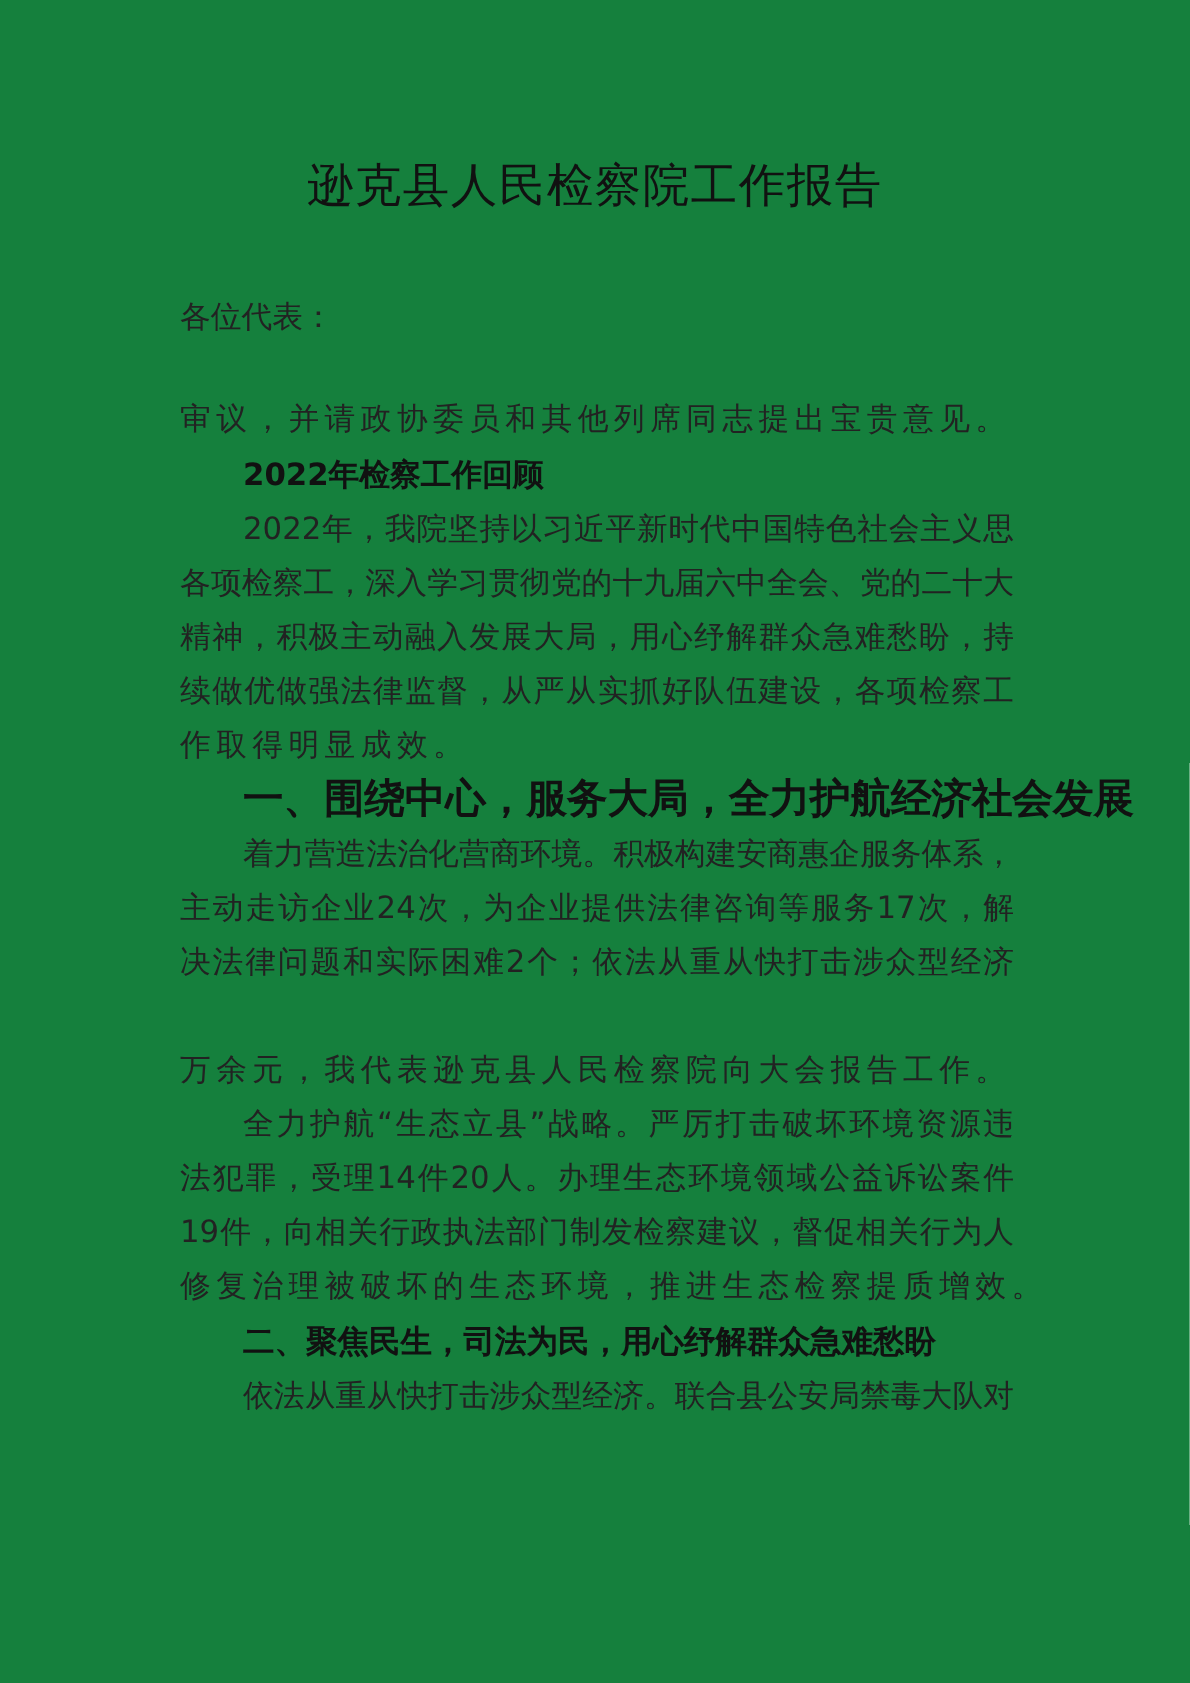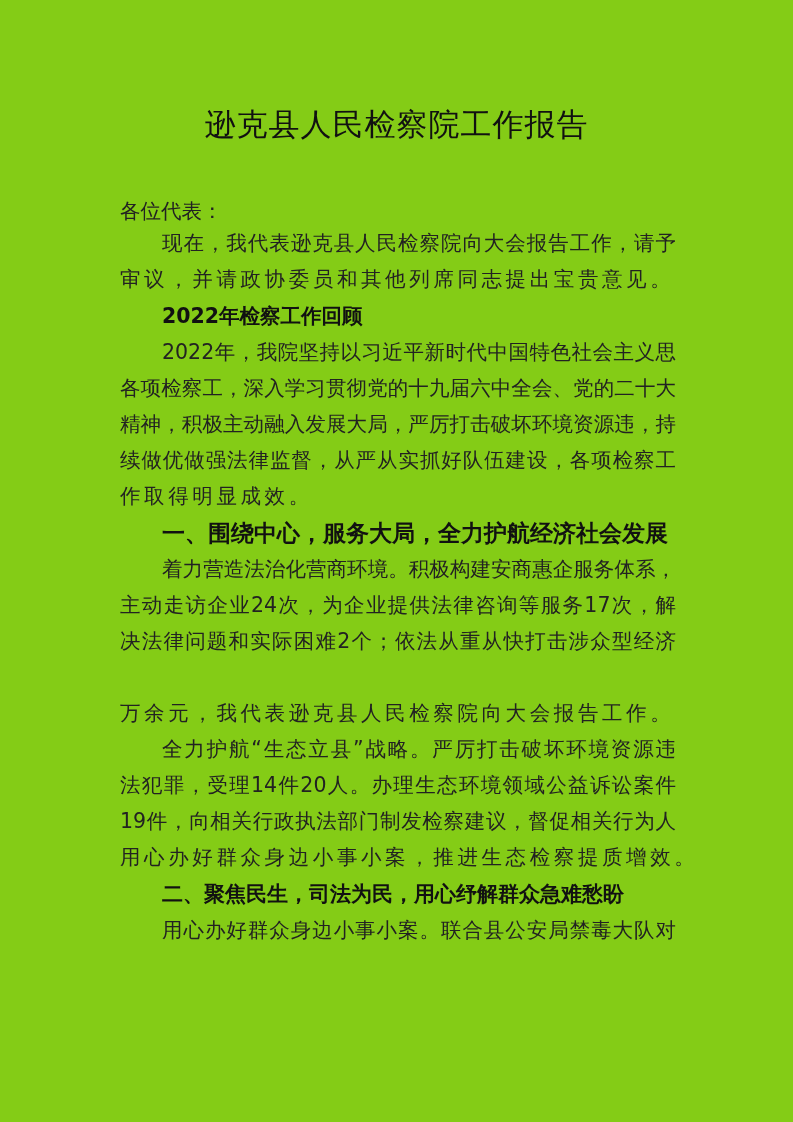--- a/index.html
+++ b/index.html
@@ -4,7 +4,7 @@
 <style>
   html, body { margin: 0; padding: 0; background: #ffffff; }
   body { width: 793px; height: 1122px; position: relative; overflow: hidden; }
-  .page { position: absolute; left: 0; top: 0; width: 793px; height: 1122px; background: #84cc16; }
+  .page { position: absolute; left: 0; top: 0; width: 793px; height: 1122px; background: #15803d; }
   .title {
     position: absolute; left: 0; width: 793px; top: 104px;
     text-align: center; font-family: "DejaVu Serif", "Liberation Serif", serif;

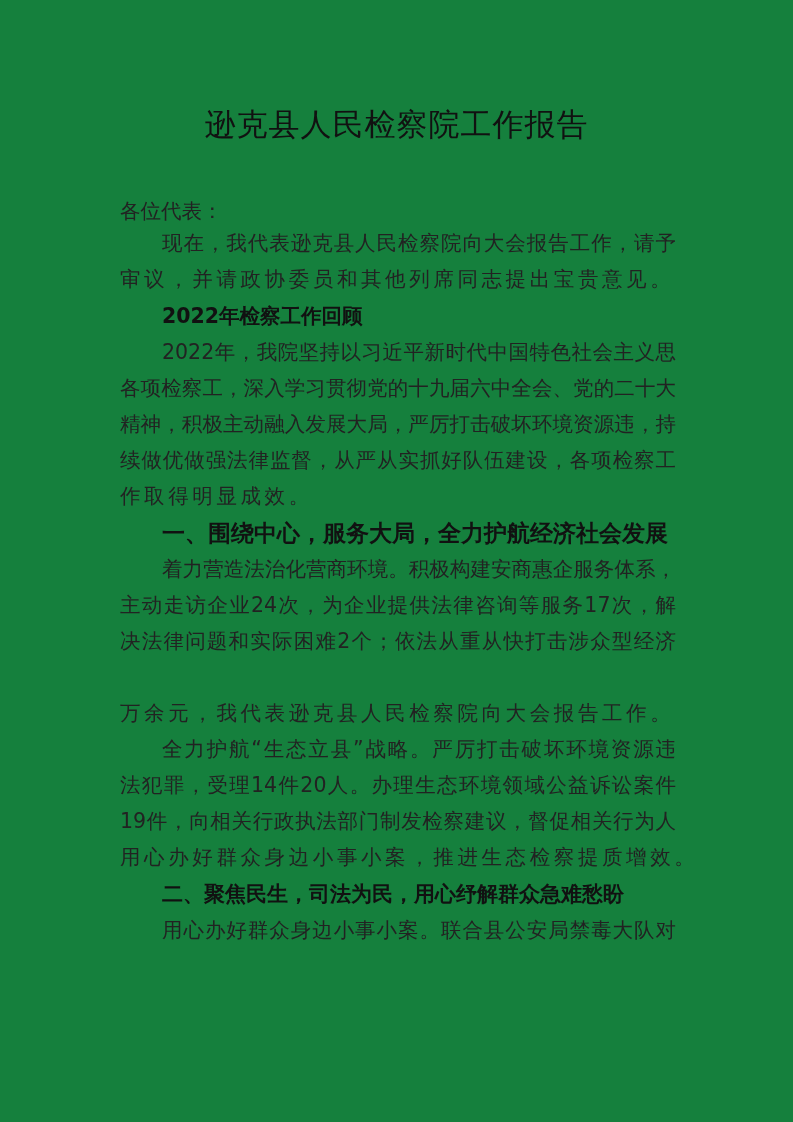--- a/index.html
+++ b/index.html
@@ -27,7 +27,6 @@
 
   <div class="line" style="top:196px">各位代表：</div>
 
-  <div class="line indent just" style="top:228px">现在，我代表逊克县人民检察院向大会报告工作，请予</div>
   <div class="line" style="top:264px; letter-spacing:3.6px">审议，并请政协委员和其他列席同志提出宝贵意见。</div>
 
   <div class="line indent h" style="top:301px">2022年检察工作回顾</div>

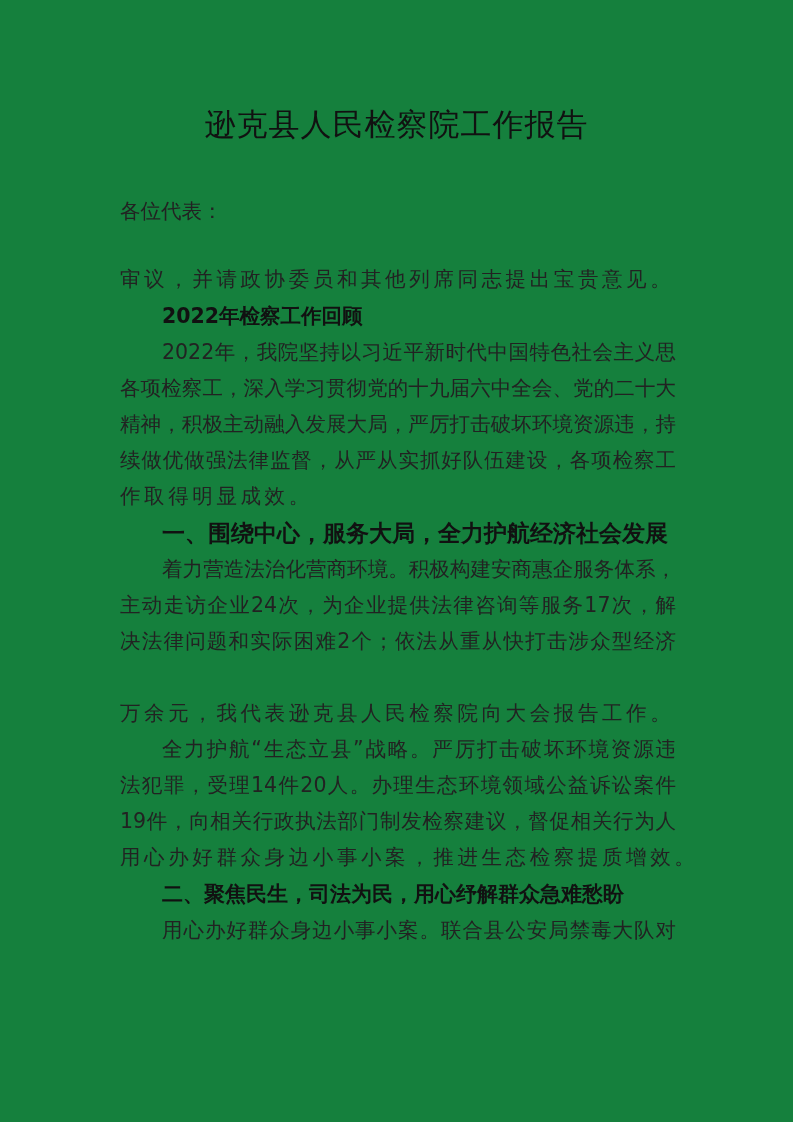--- a/index.html
+++ b/index.html
@@ -33,7 +33,7 @@
 
   <div class="line indent just" style="top:337px">2022年，我院坚持以习近平新时代中国特色社会主义思</div>
   <div class="line just" style="top:373px">各项检察工，深入学习贯彻党的十九届六中全会、党的二十大</div>
-  <div class="line just" style="top:409px">精神，积极主动融入发展大局，严厉打击破坏环境资源违，持</div>
+  <div class="line just" style="top:409px">精神，积极主动融入发展大局，用心纾解群众急难愁盼，持</div>
   <div class="line just" style="top:445px">续做优做强法律监督，从严从实抓好队伍建设，各项检察工</div>
   <div class="line" style="top:481px; letter-spacing:3.6px">作取得明显成效。</div>
 

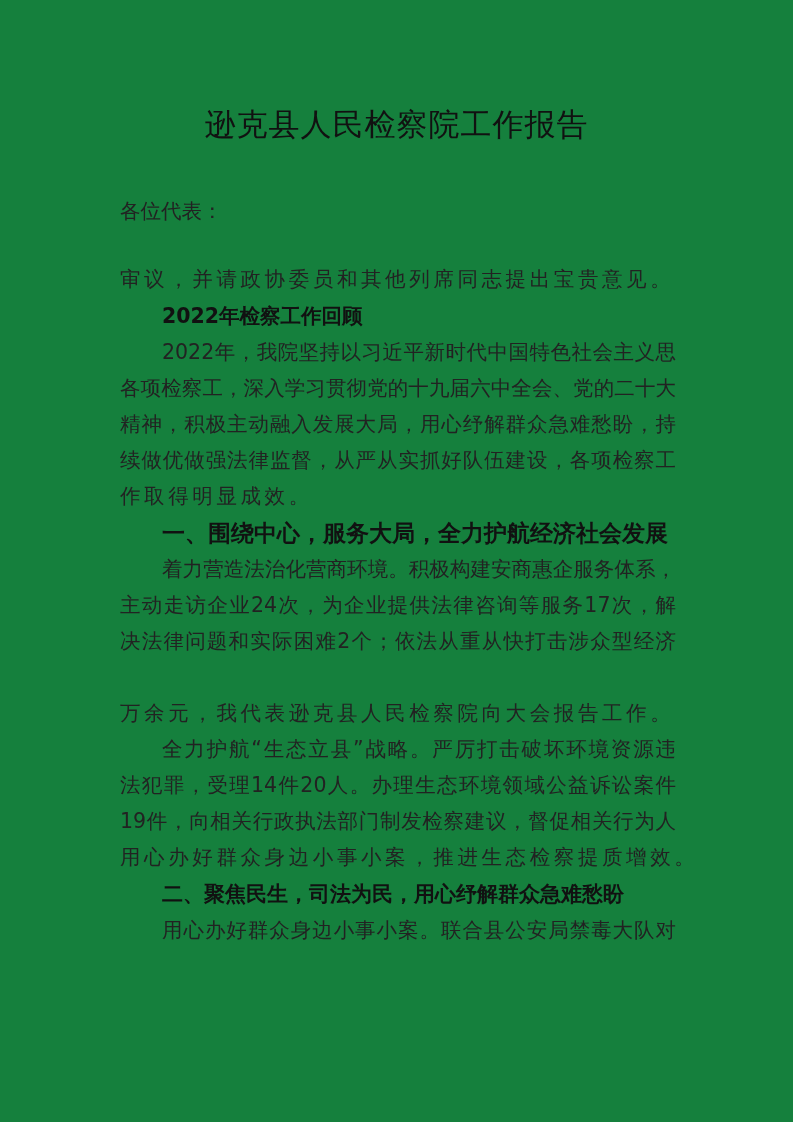--- a/index.html
+++ b/index.html
@@ -37,7 +37,7 @@
   <div class="line just" style="top:445px">续做优做强法律监督，从严从实抓好队伍建设，各项检察工</div>
   <div class="line" style="top:481px; letter-spacing:3.6px">作取得明显成效。</div>
 
-  <div class="line indent h" style="top:518px; font-size:23px">一、围绕中心，服务大局，全力护航经济社会发展</div>
+  <div class="line indent h" style="top:518px; font-size:27px">一、围绕中心，服务大局，全力护航经济社会发展</div>
 
   <div class="line indent just" style="top:554px">着力营造法治化营商环境。积极构建安商惠企服务体系，</div>
   <div class="line just" style="top:590px">主动走访企业24次，为企业提供法律咨询等服务17次，解</div>

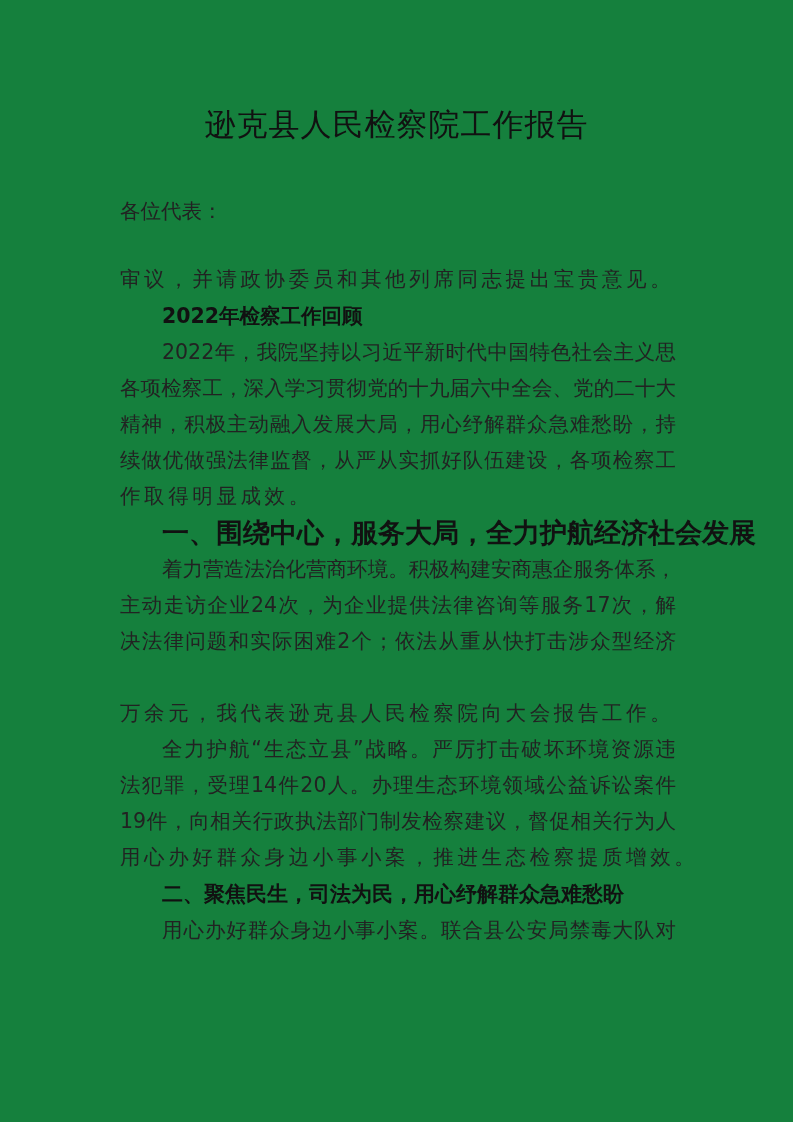--- a/index.html
+++ b/index.html
@@ -47,7 +47,7 @@
   <div class="line indent just" style="top:734px">全力护航“生态立县”战略。严厉打击破坏环境资源违</div>
   <div class="line just" style="top:770px">法犯罪，受理14件20人。办理生态环境领域公益诉讼案件</div>
   <div class="line just" style="top:806px">19件，向相关行政执法部门制发检察建议，督促相关行为人</div>
-  <div class="line" style="top:842px; letter-spacing:3.6px">用心办好群众身边小事小案，推进生态检察提质增效。</div>
+  <div class="line" style="top:842px; letter-spacing:3.6px">修复治理被破坏的生态环境，推进生态检察提质增效。</div>
 
   <div class="line indent h" style="top:879px; font-size:21px">二、聚焦民生，司法为民，用心纾解群众急难愁盼</div>
 

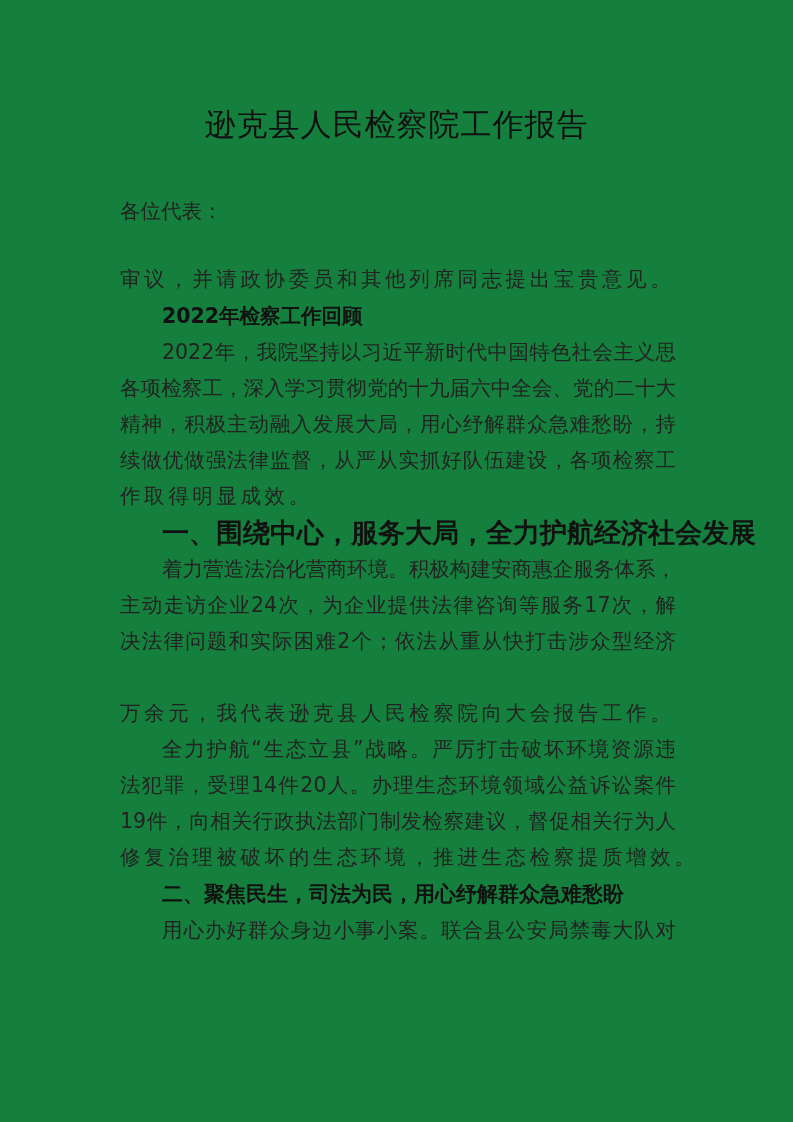--- a/index.html
+++ b/index.html
@@ -51,7 +51,7 @@
 
   <div class="line indent h" style="top:879px; font-size:21px">二、聚焦民生，司法为民，用心纾解群众急难愁盼</div>
 
-  <div class="line indent just" style="top:915px">用心办好群众身边小事小案。联合县公安局禁毒大队对</div>
+  <div class="line indent just" style="top:915px">依法从重从快打击涉众型经济。联合县公安局禁毒大队对</div>
 </div>
 
 </body></html>

